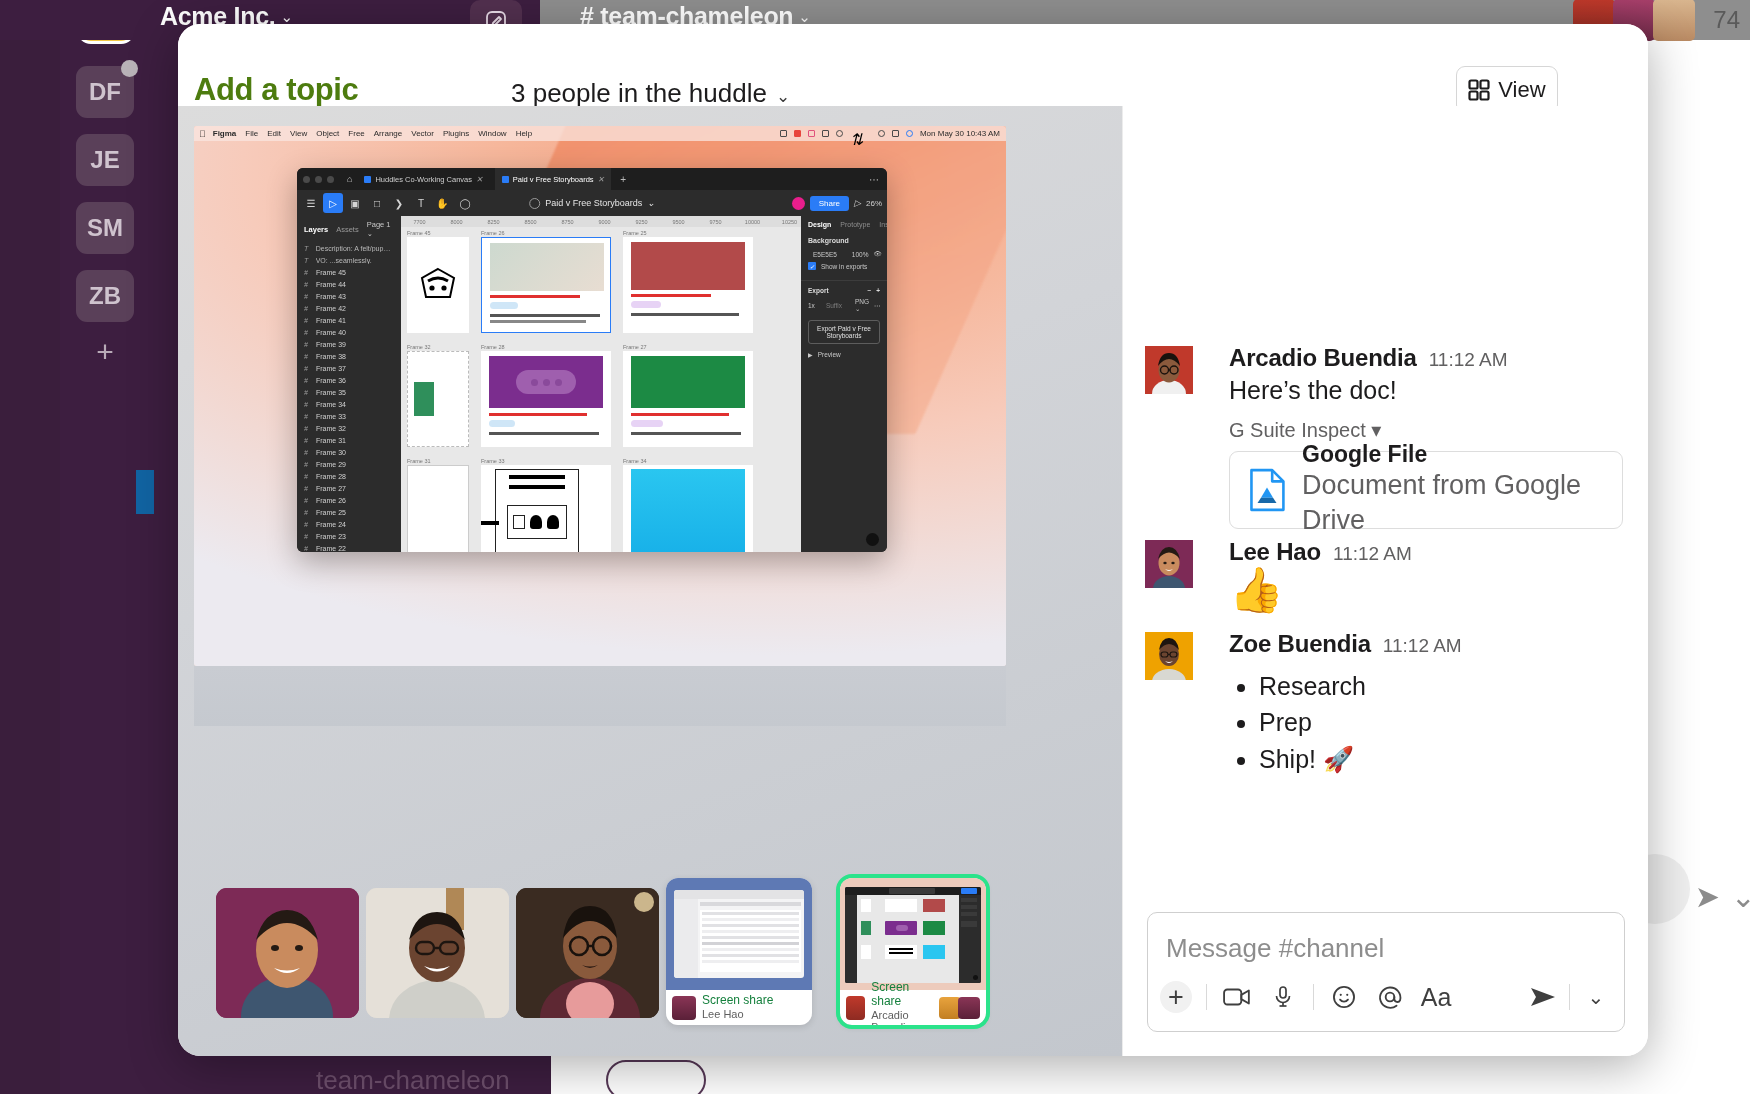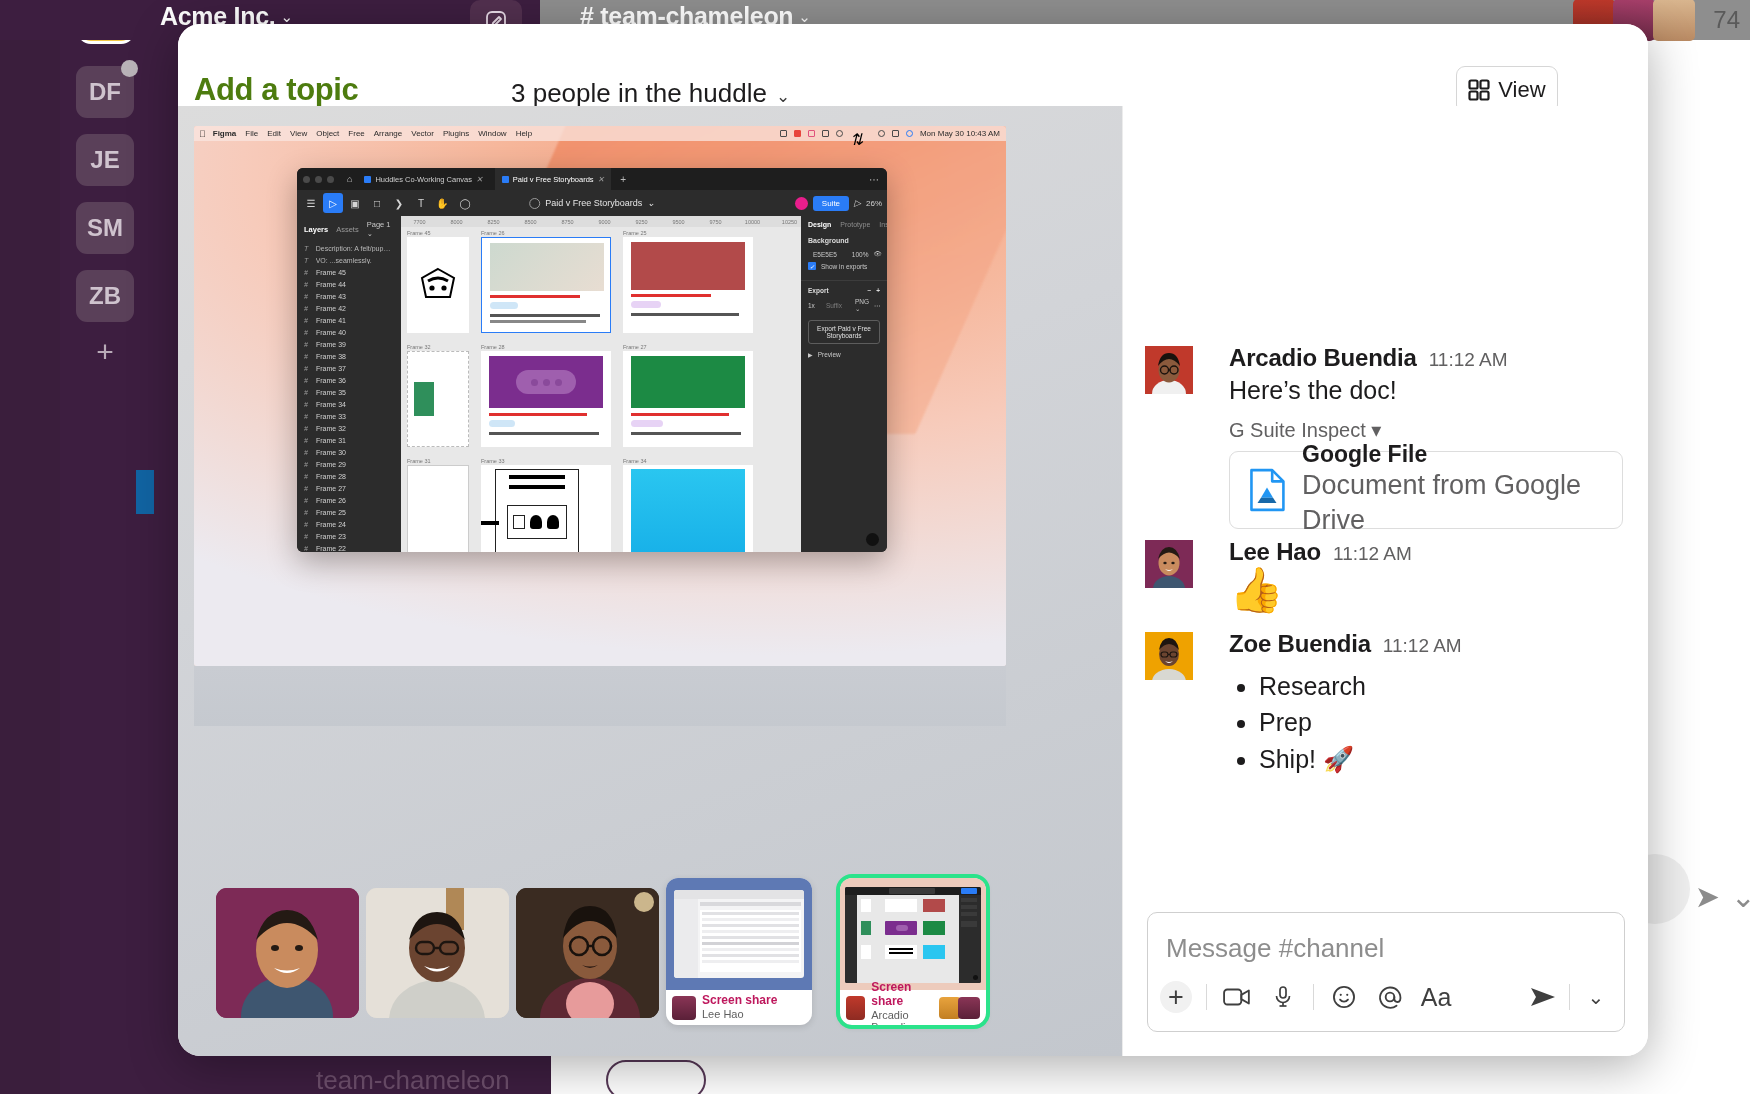--- a/index.html
+++ b/index.html
@@ -395,7 +395,7 @@
             </span>
             <span class="f-right">
               <i class="f-ava"></i>
-              <span class="f-share">Suite</span>
+              <span class="f-share">Share</span>
               <i class="f-play">▷</i>
               <span class="f-zoom">26%</span>
             </span>

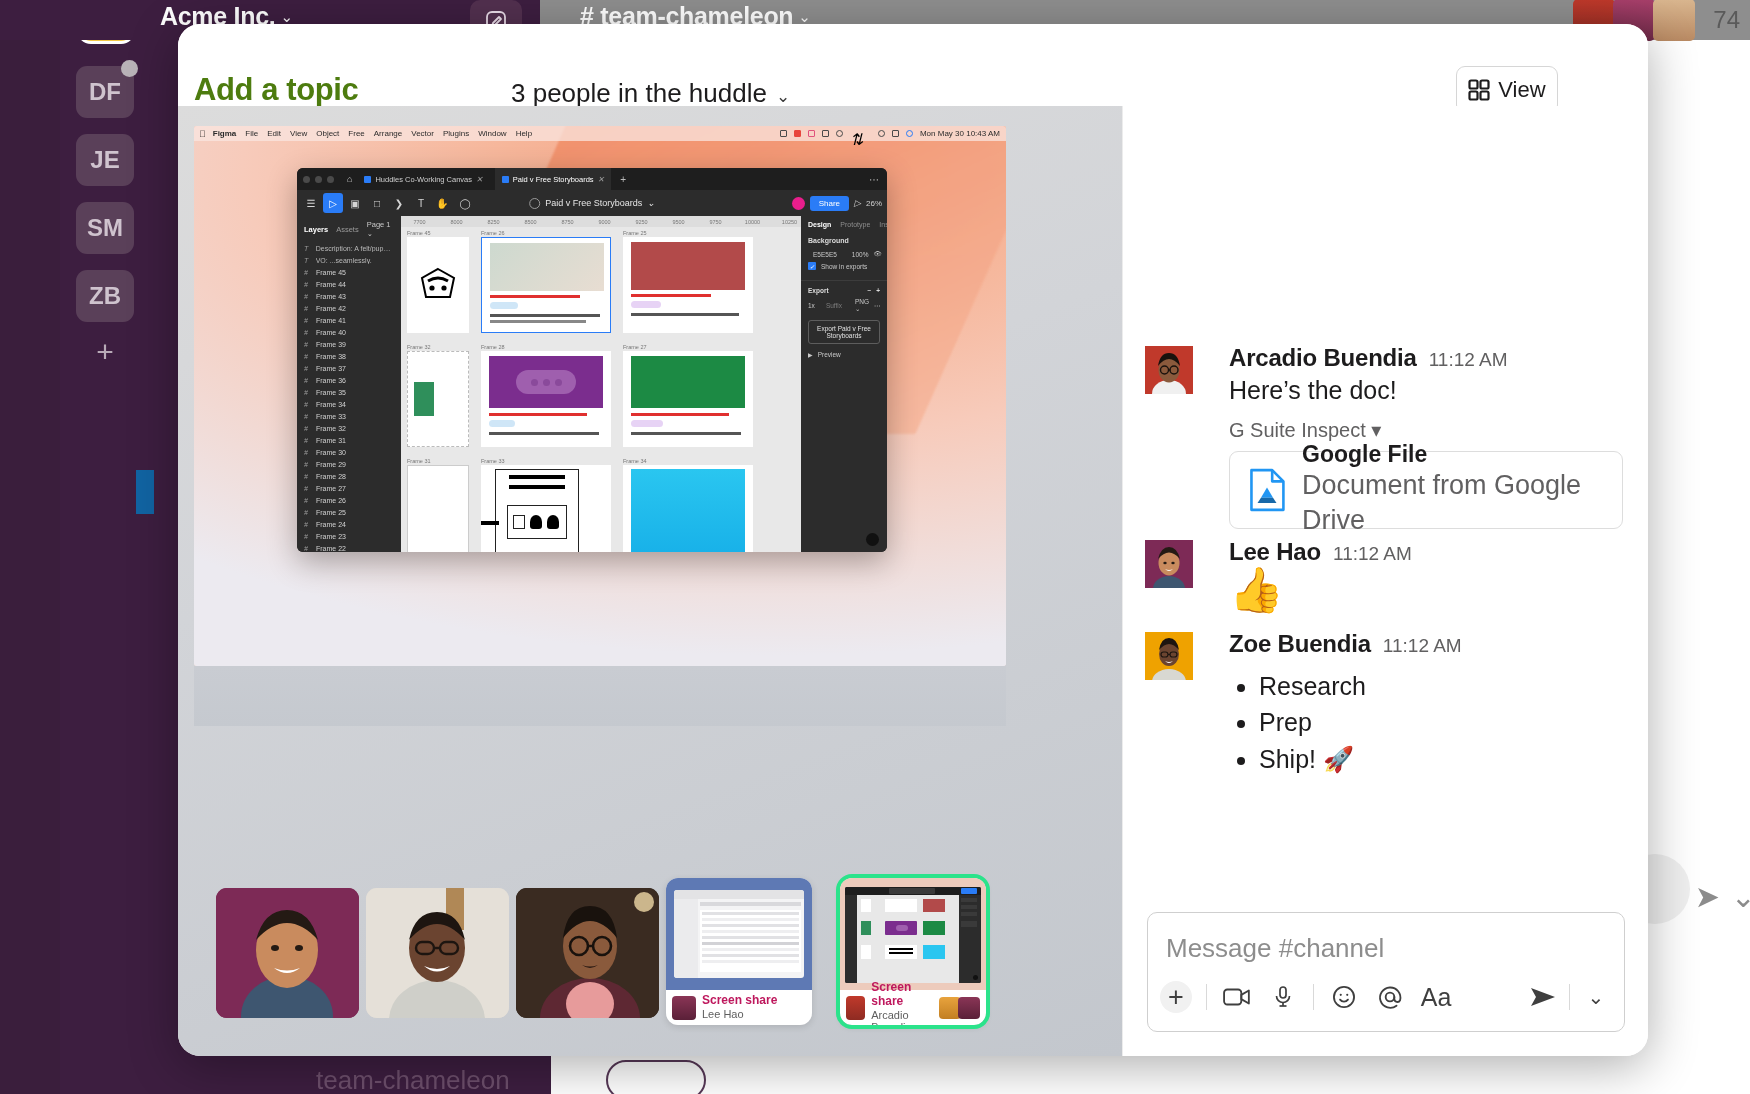--- a/index.html
+++ b/index.html
@@ -202,7 +202,7 @@
     display:flex; align-items:center; padding:0 6px; gap:6px; }
   .share-meta .m-av{ width:24px;height:24px;border-radius:4px;background:#7d2a56; background-size:cover;}
   .share-meta .m-txt{ line-height:1.15; }
-  .share-meta .m-t{ font-size:12px; font-weight:700; color:#be185d; }
+  .share-meta .m-t{ font-size:12px; font-weight:400; color:#15803d; }
   .share-meta .m-s{ font-size:11px; color:#5e5e5e; }
   .share-meta .m-right{ margin-left:auto; display:flex; }
   .share-meta .m-right i{ width:22px;height:22px;border-radius:4px; display:block; margin-left:-3px; background-size:cover;}

